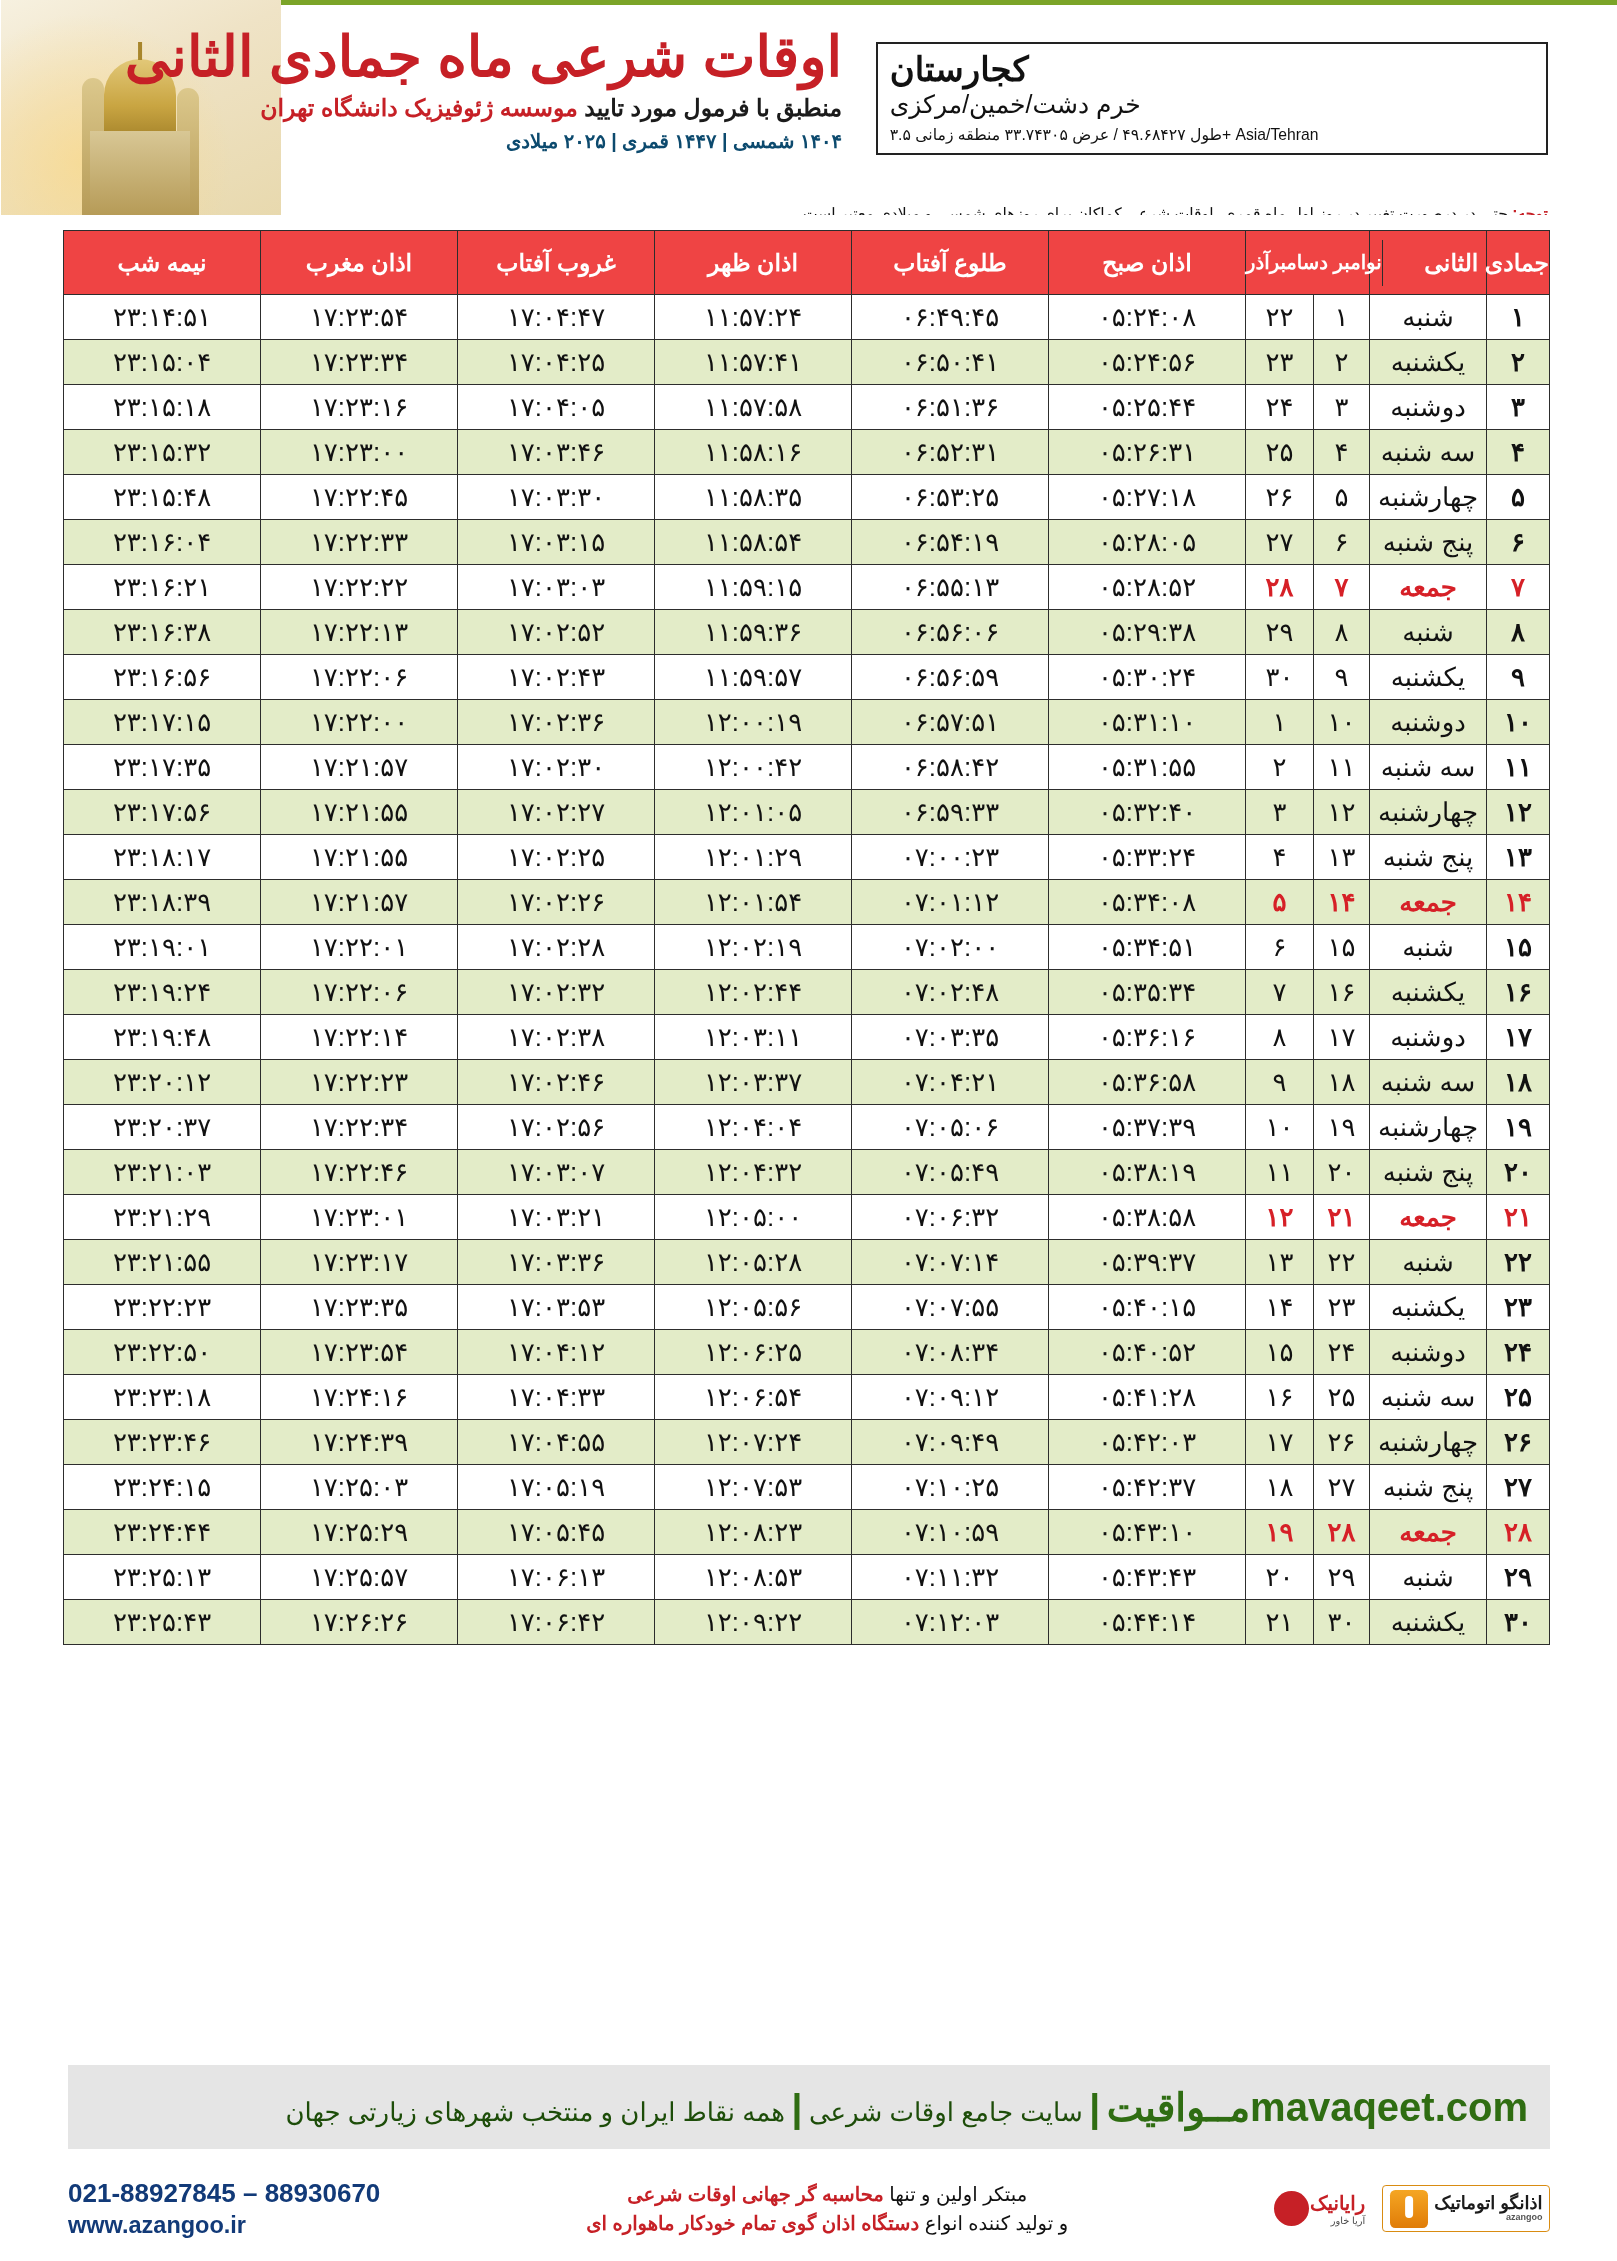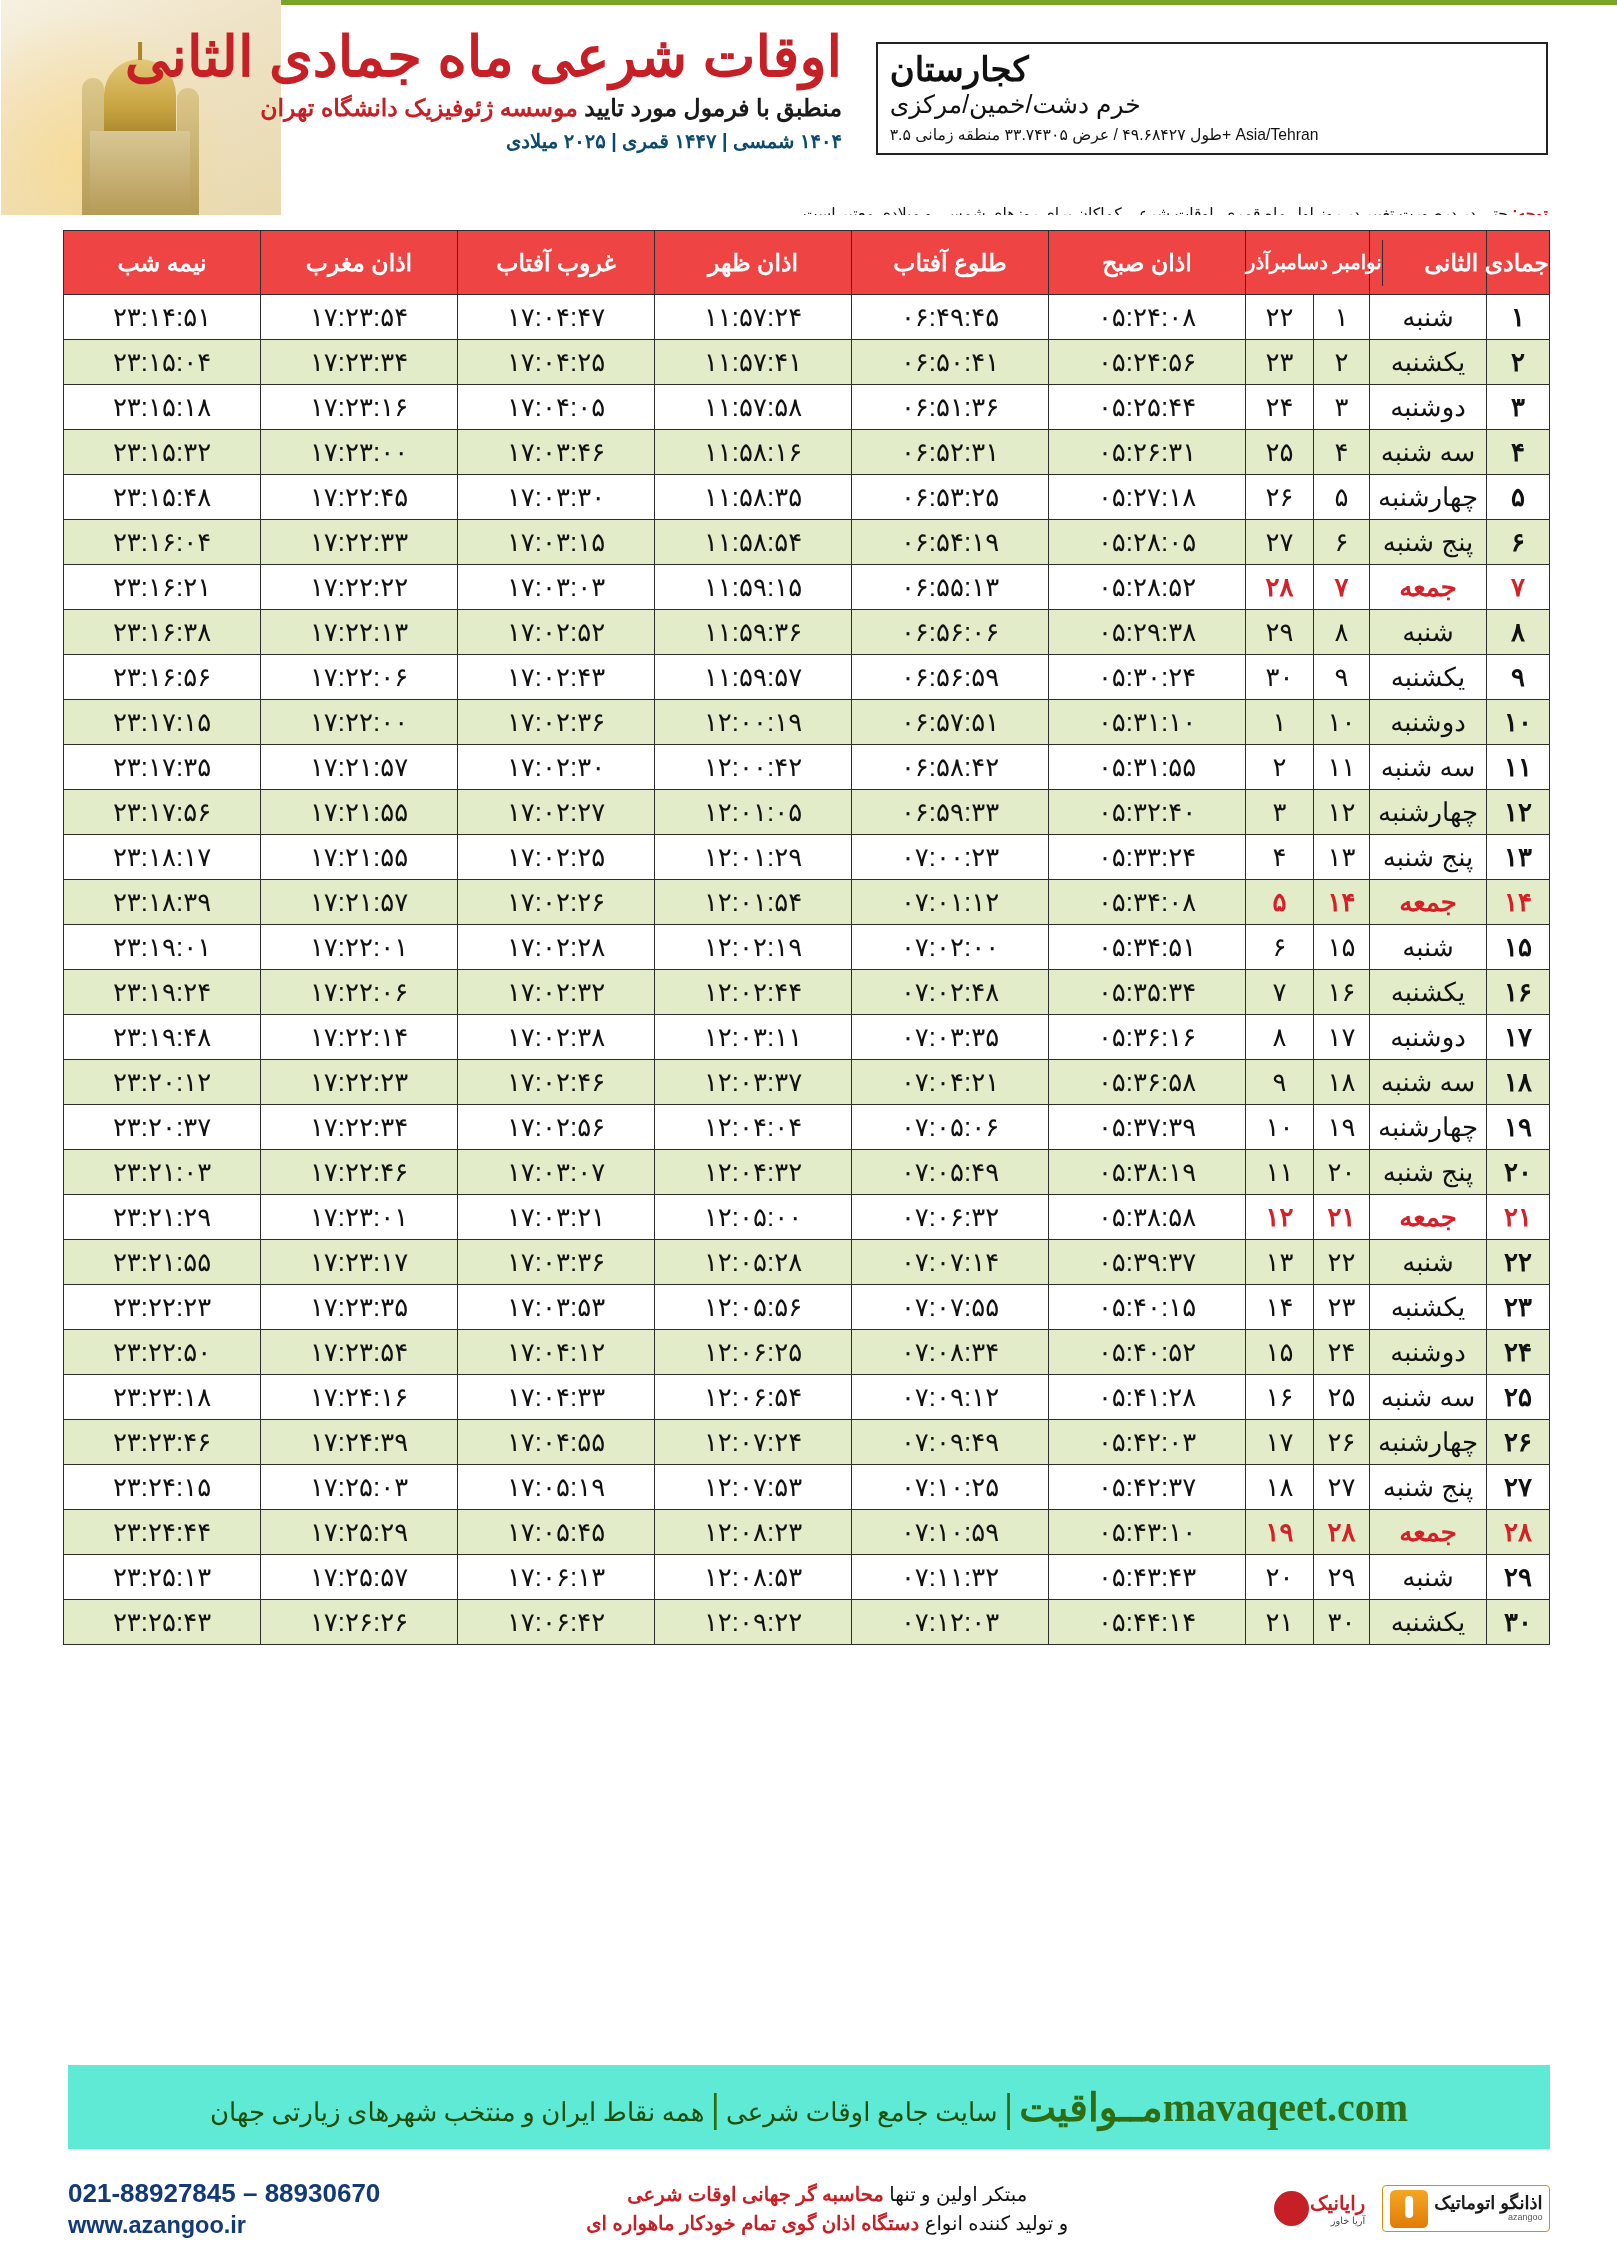--- a/index.html
+++ b/index.html
@@ -239,15 +239,14 @@
     right: 68px;
     left: 68px;
     height: 84px;
-    background: #5eead4;
+    background: #e5e5e5;
     display: flex;
     flex-direction: row-reverse;
     align-items: center;
-    justify-content: center;
+    justify-content: flex-end;
     padding: 0 22px;
     box-sizing: border-box;
     direction: rtl;
-    font-family: Liberation Serif, serif;
   }
   .brand-fa {
     font-size: 39px;

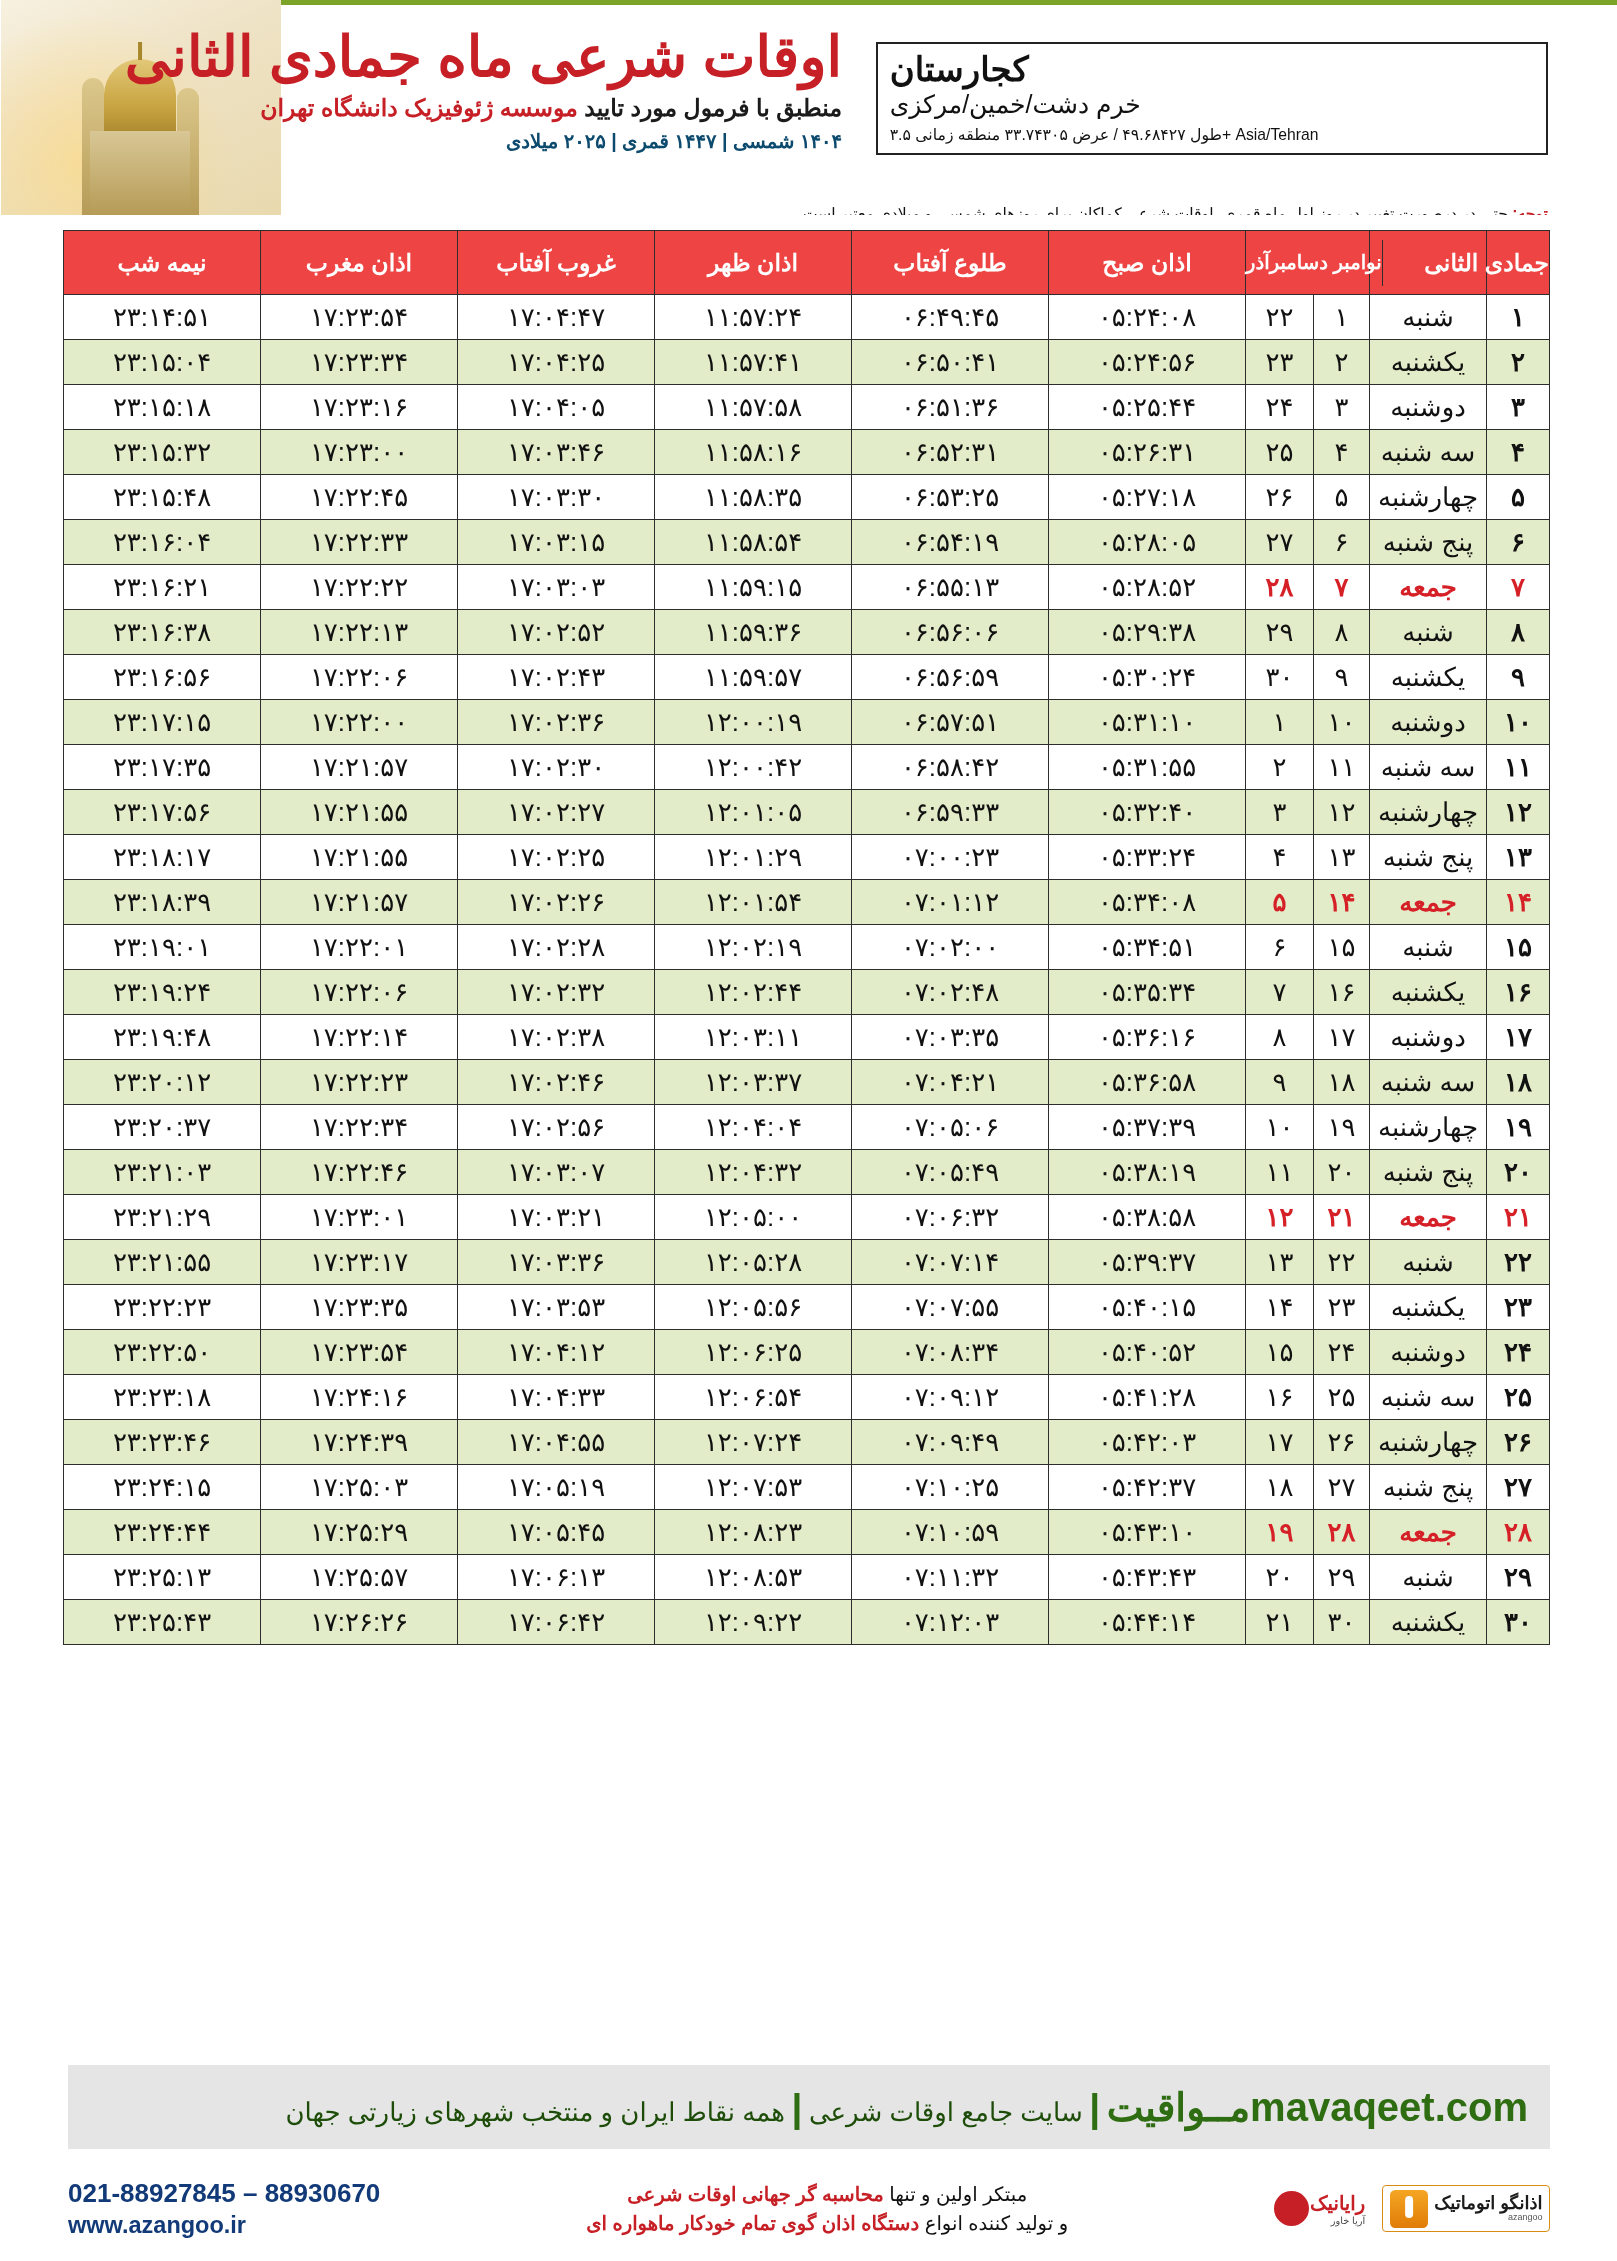--- a/index.html
+++ b/index.html
@@ -306,7 +306,7 @@
     border-radius: 3.9px;
   }
   .logo-azangoo .txt { font-size: 18px; font-weight: bold; color: #1b1b1b; line-height: 1.1; }
-  .logo-azangoo .txt small { display: block; font-size: 9px; font-weight: normal; color: #555; }
+  .logo-azangoo .txt small { display: block; font-size: 9px; font-weight: bold; color: #555; }
 
   .logo-rayanic {
     display: flex;

